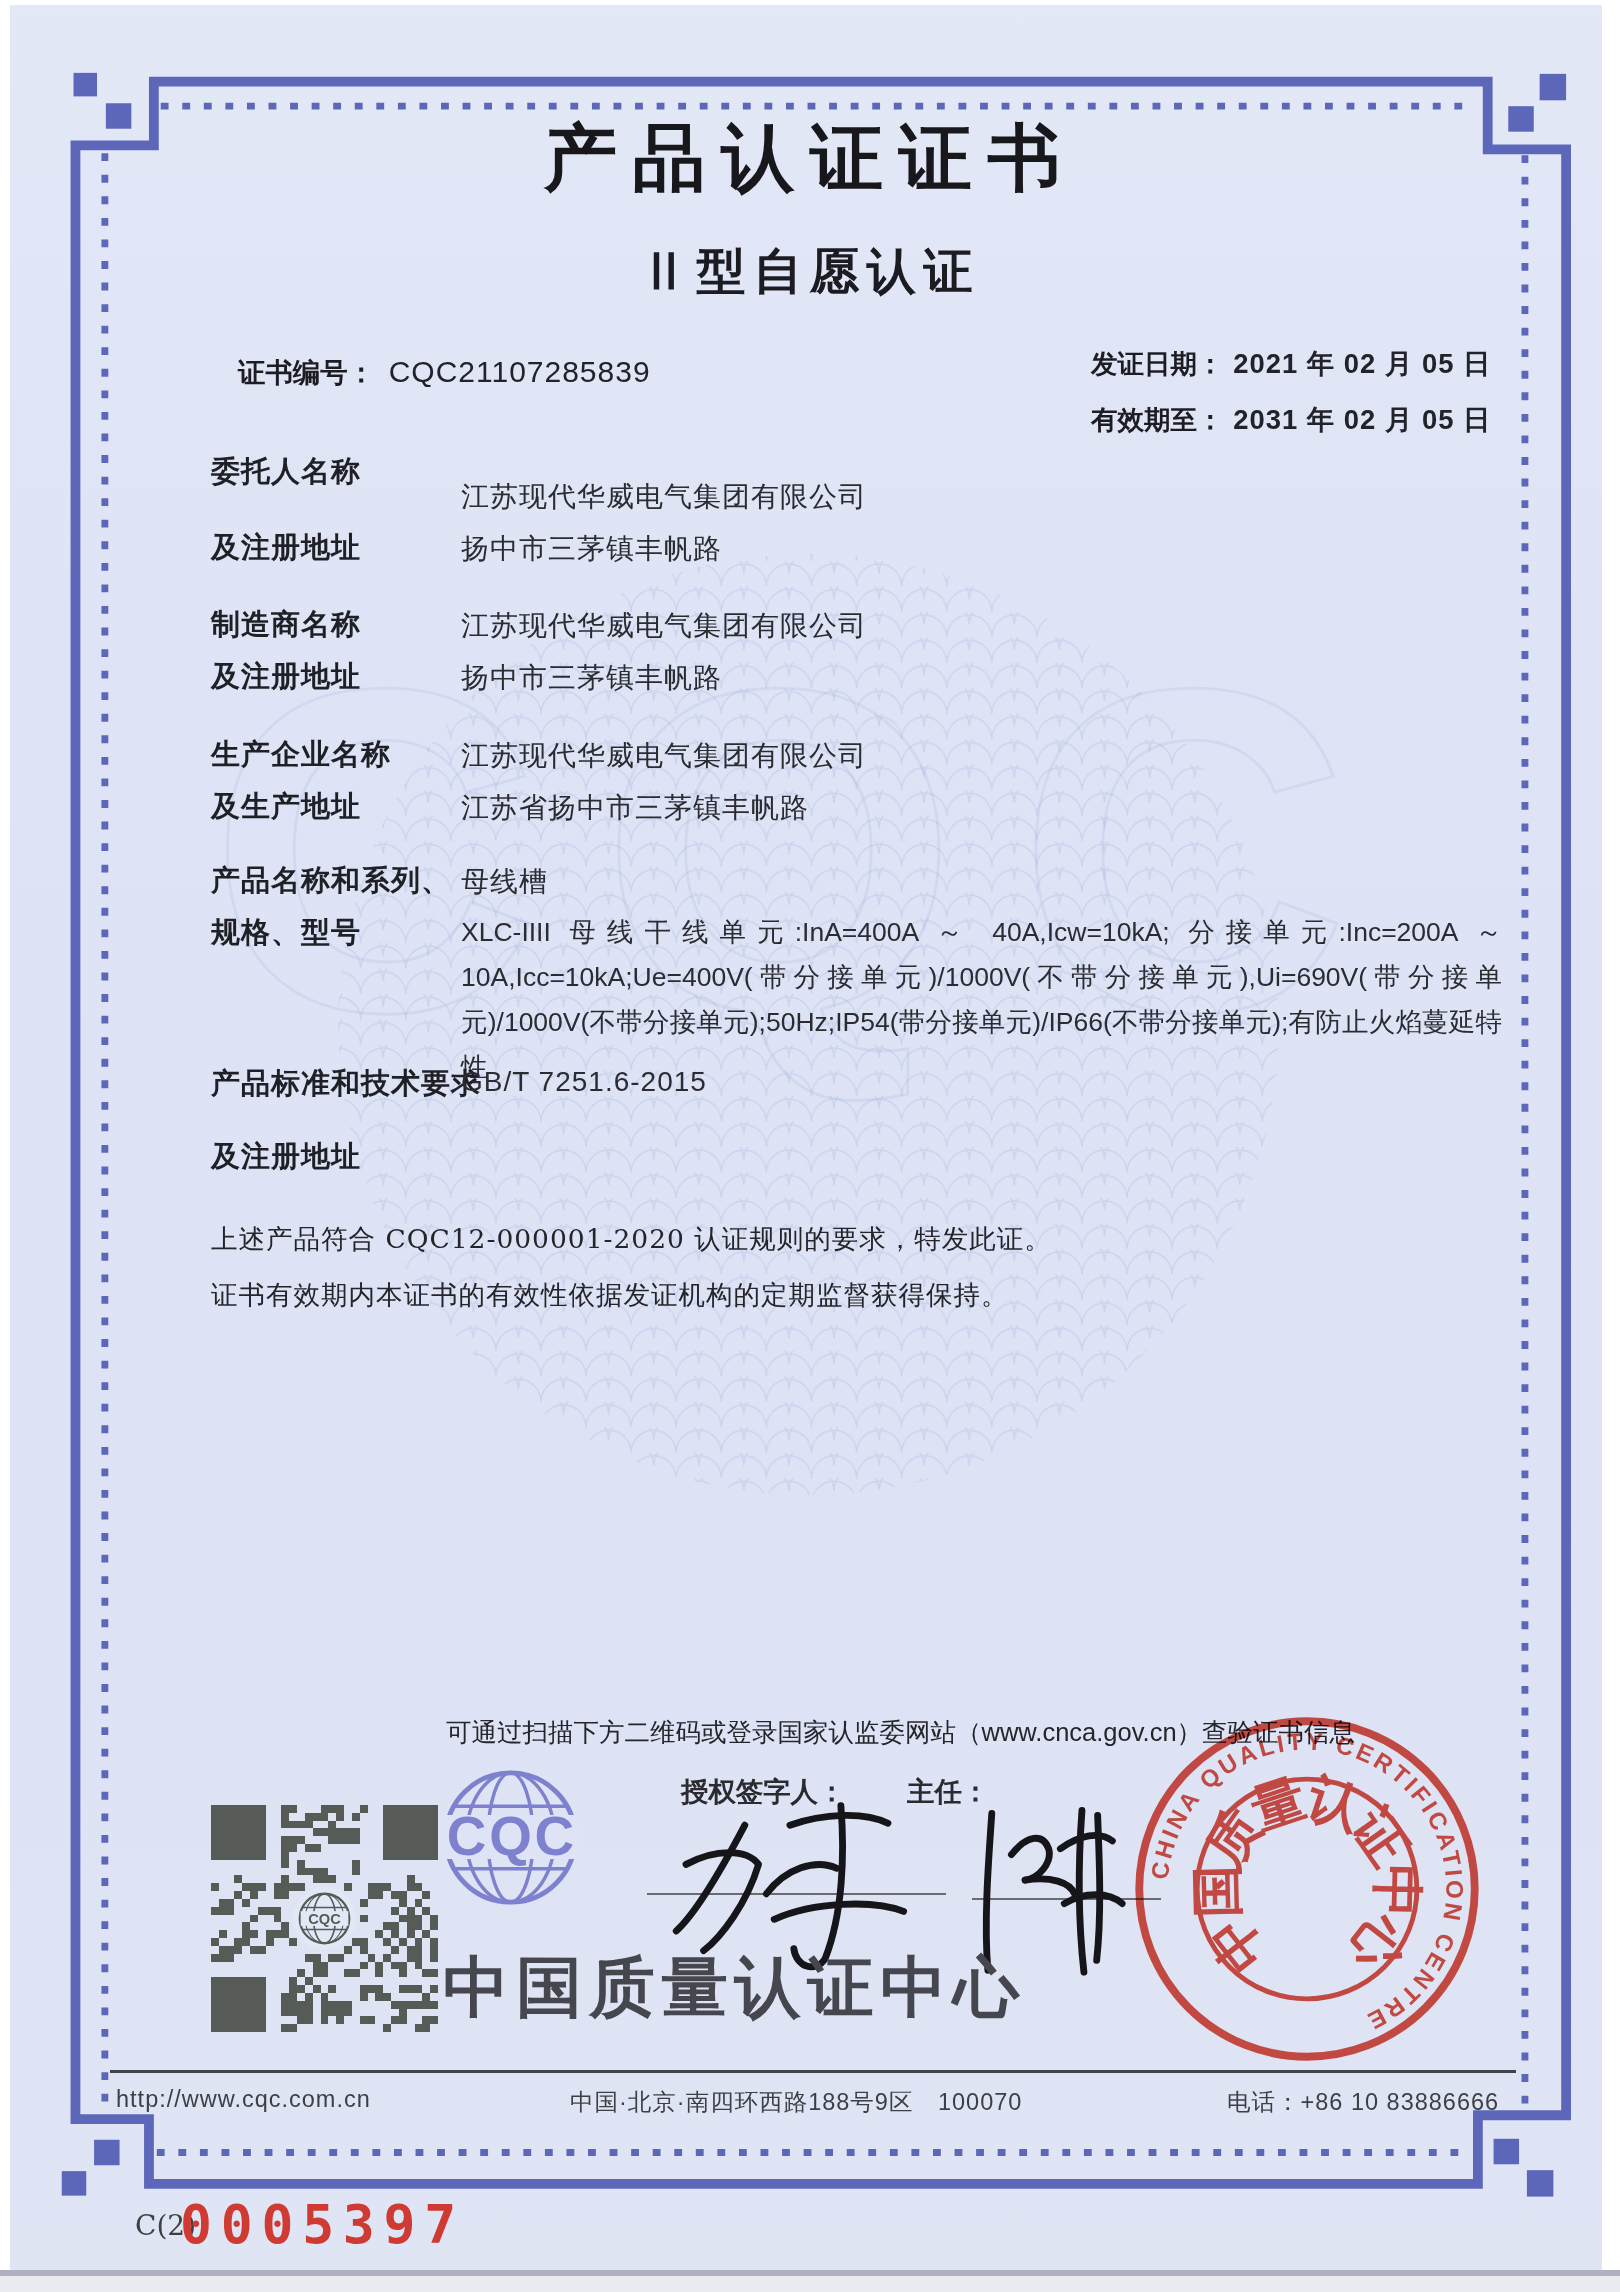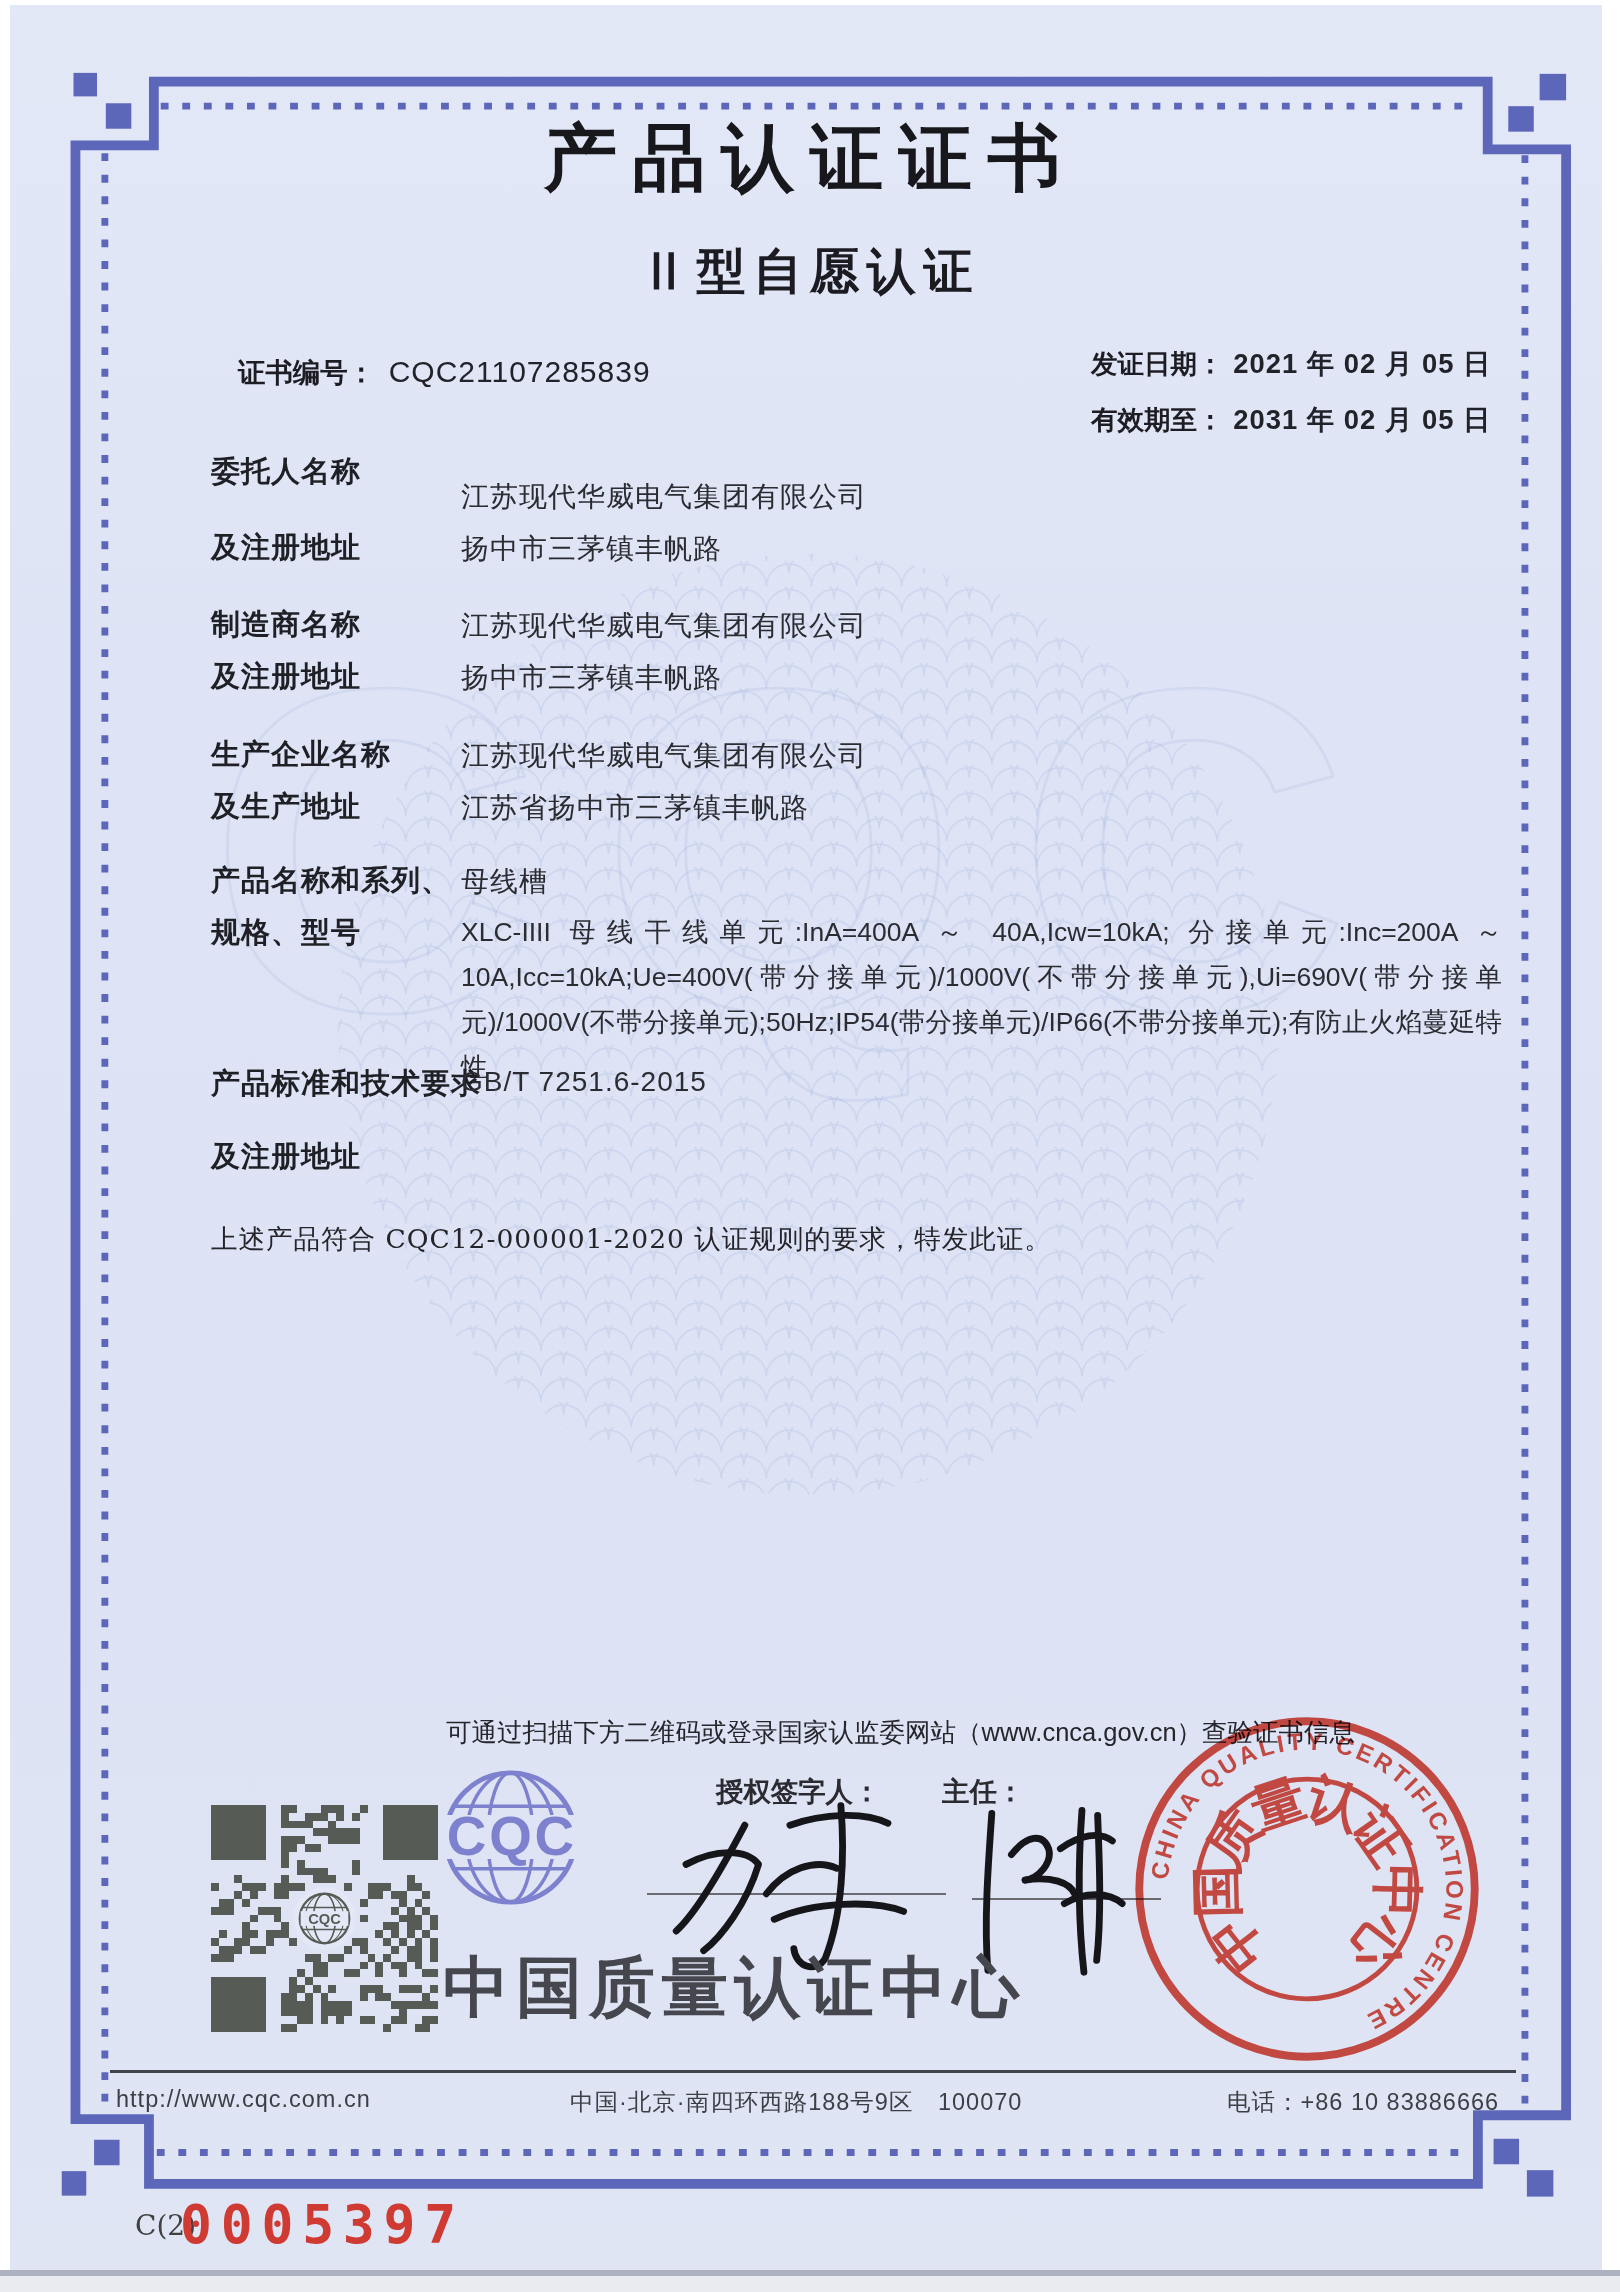--- a/index.html
+++ b/index.html
@@ -123,6 +123,7 @@
   <div class="abs flabel" style="top:1137px">及注册地址</div>
 
   <div class="abs kai note" style="top:1221px">上述产品符合 CQC12-000001-2020 认证规则的要求，特发此证。</div>
+  <div class="abs kai note" style="top:1277px">证书有效期内本证书的有效性依据发证机构的定期监督获得保持。</div>
 
   <div class="abs" id="verify-note">可通过扫描下方二维码或登录国家认监委网站（www.cnca.gov.cn）查验证书信息</div>
 

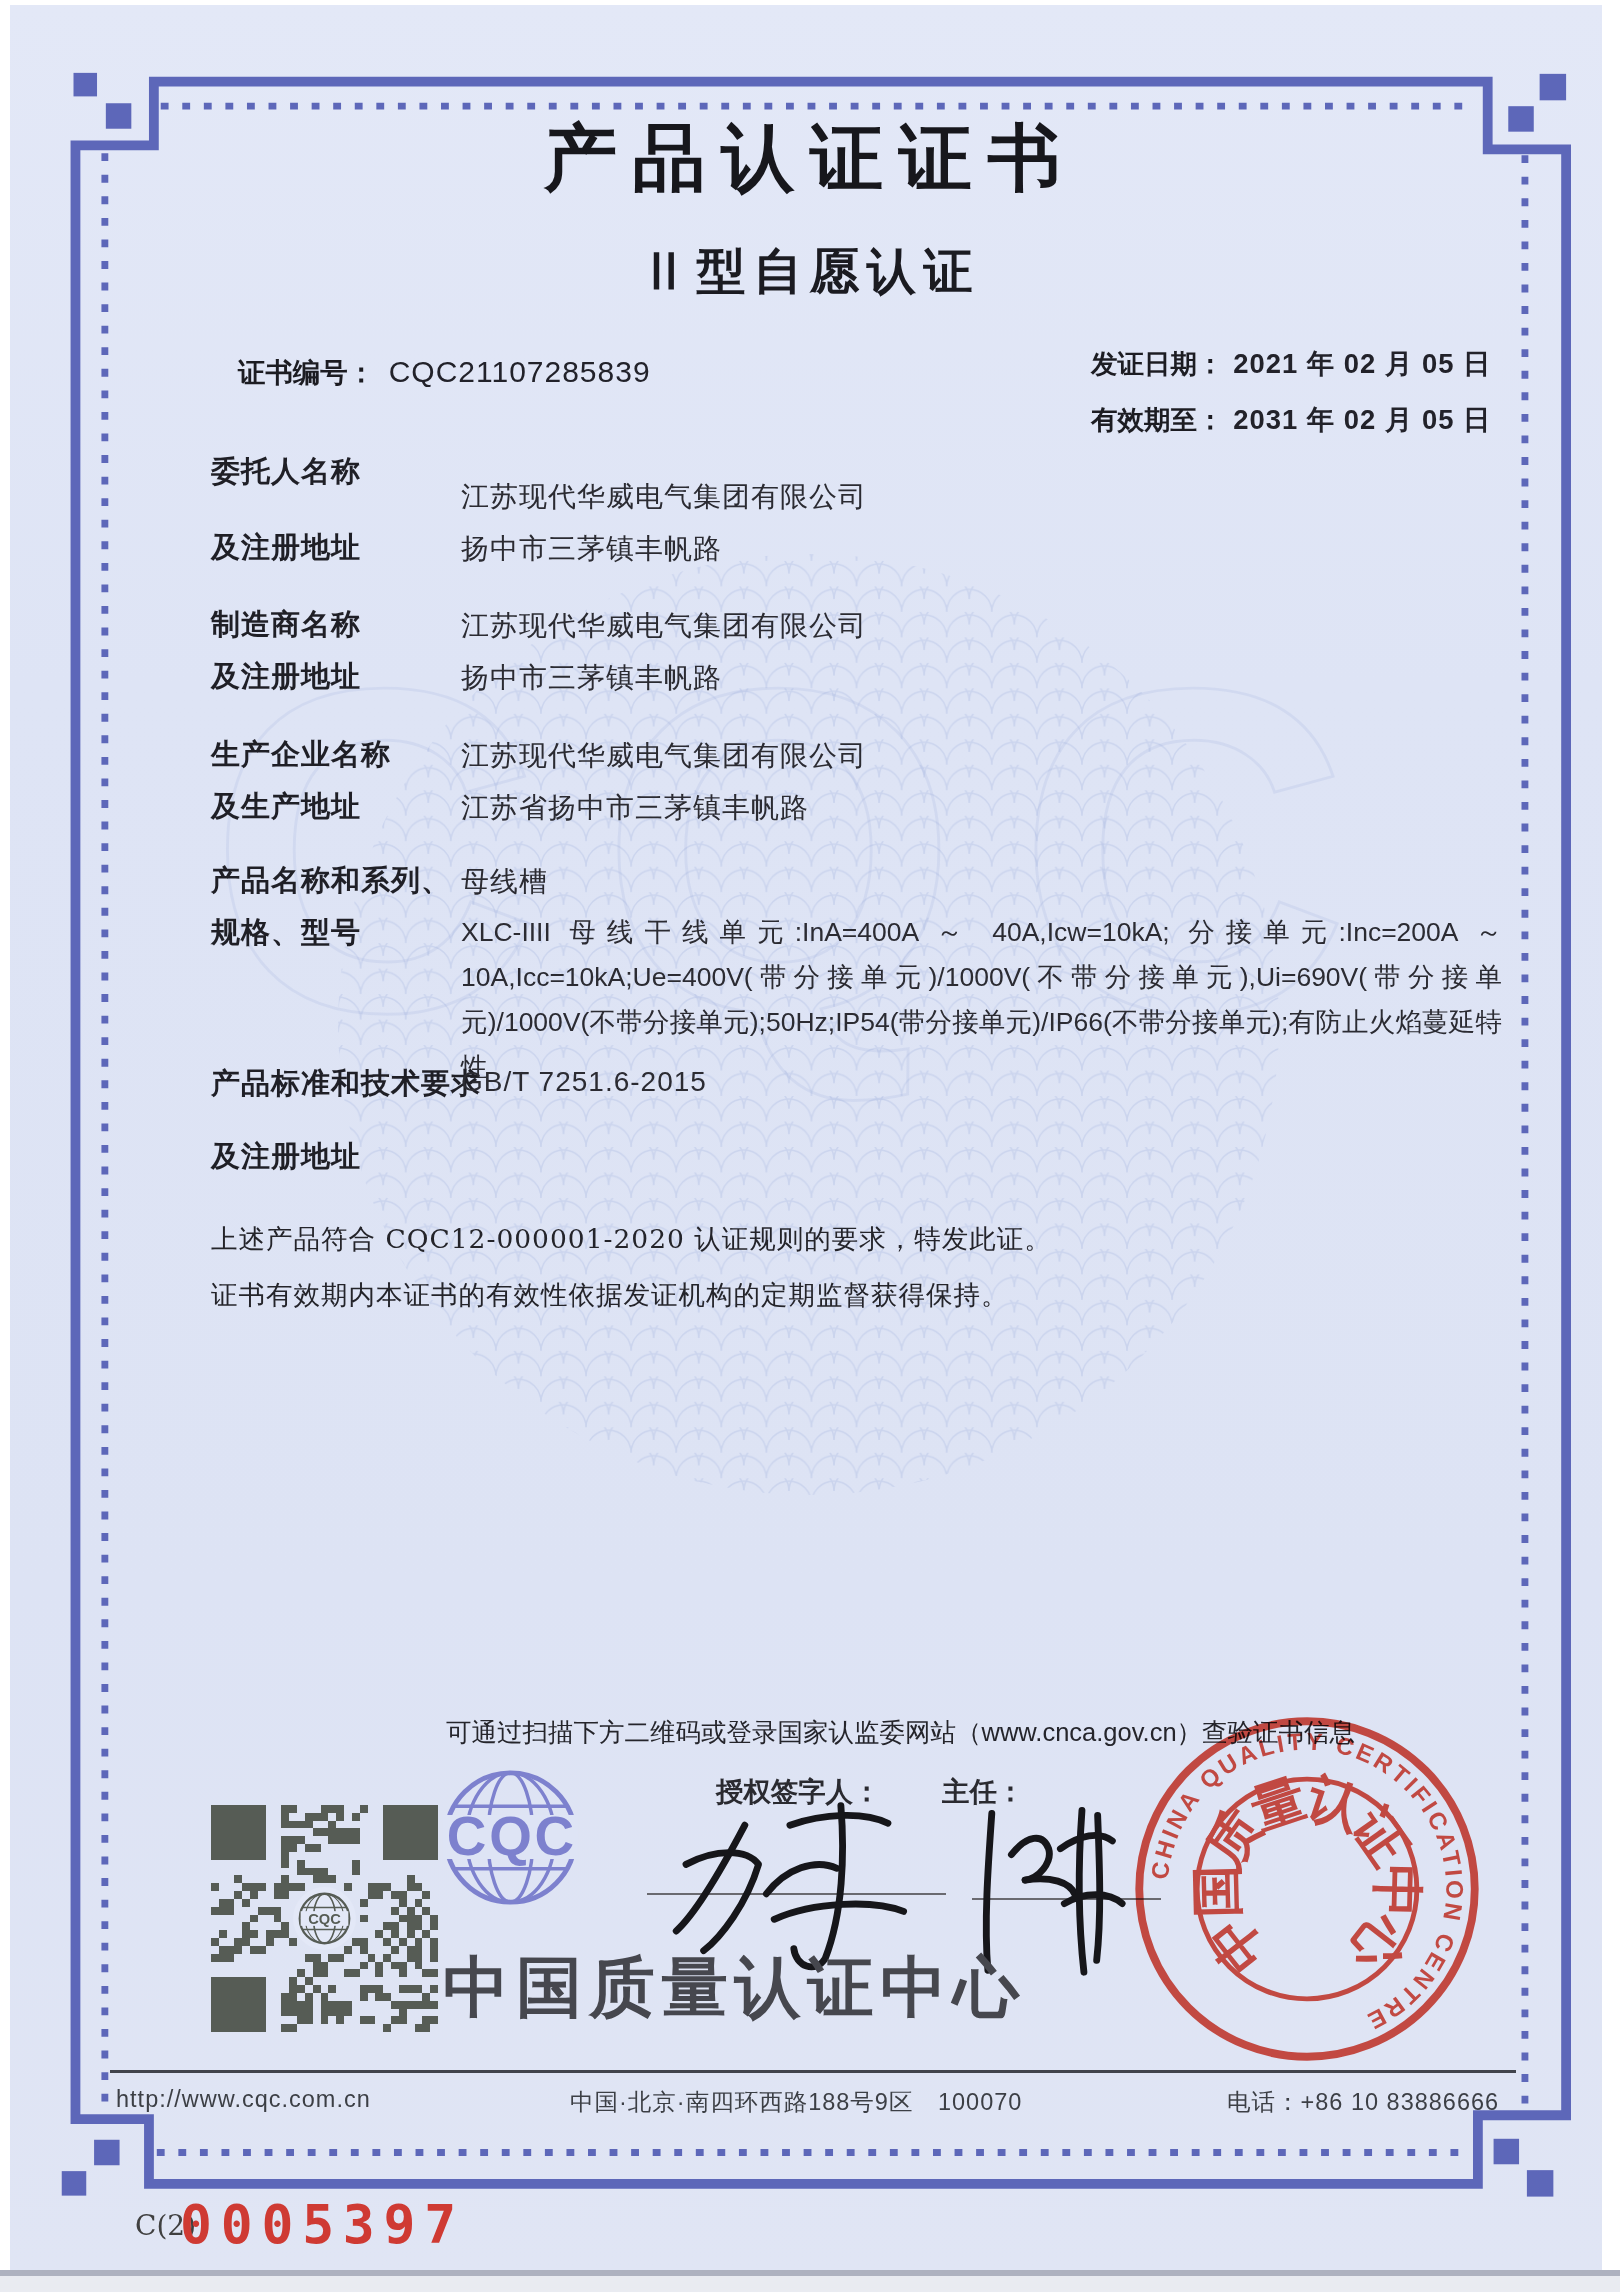--- a/index.html
+++ b/index.html
@@ -24,7 +24,7 @@
              text-align:justify;text-justify:inter-ideograph;white-space:normal;}
   .note{left:211px;font-size:26.5px;letter-spacing:1px;}
   #verify-note{left:446px;top:1715px;font-size:25.5px;color:#25252b;}
-  .sig-label{top:1774px;font-size:27.4px;font-weight:bold;color:#2a2a30;margin-left:35px;}
+  .sig-label{top:1774px;font-size:27.4px;font-weight:bold;color:#2a2a30;}
   .sig-underline{height:2px;background:#6a6a70;}
   #org-name{left:443px;top:1943px;font-size:66px;font-weight:bold;color:#46474e;letter-spacing:6.9px;}
   #footer-rule{left:110px;top:2070px;width:1406px;height:2.9px;background:#41444c;}

